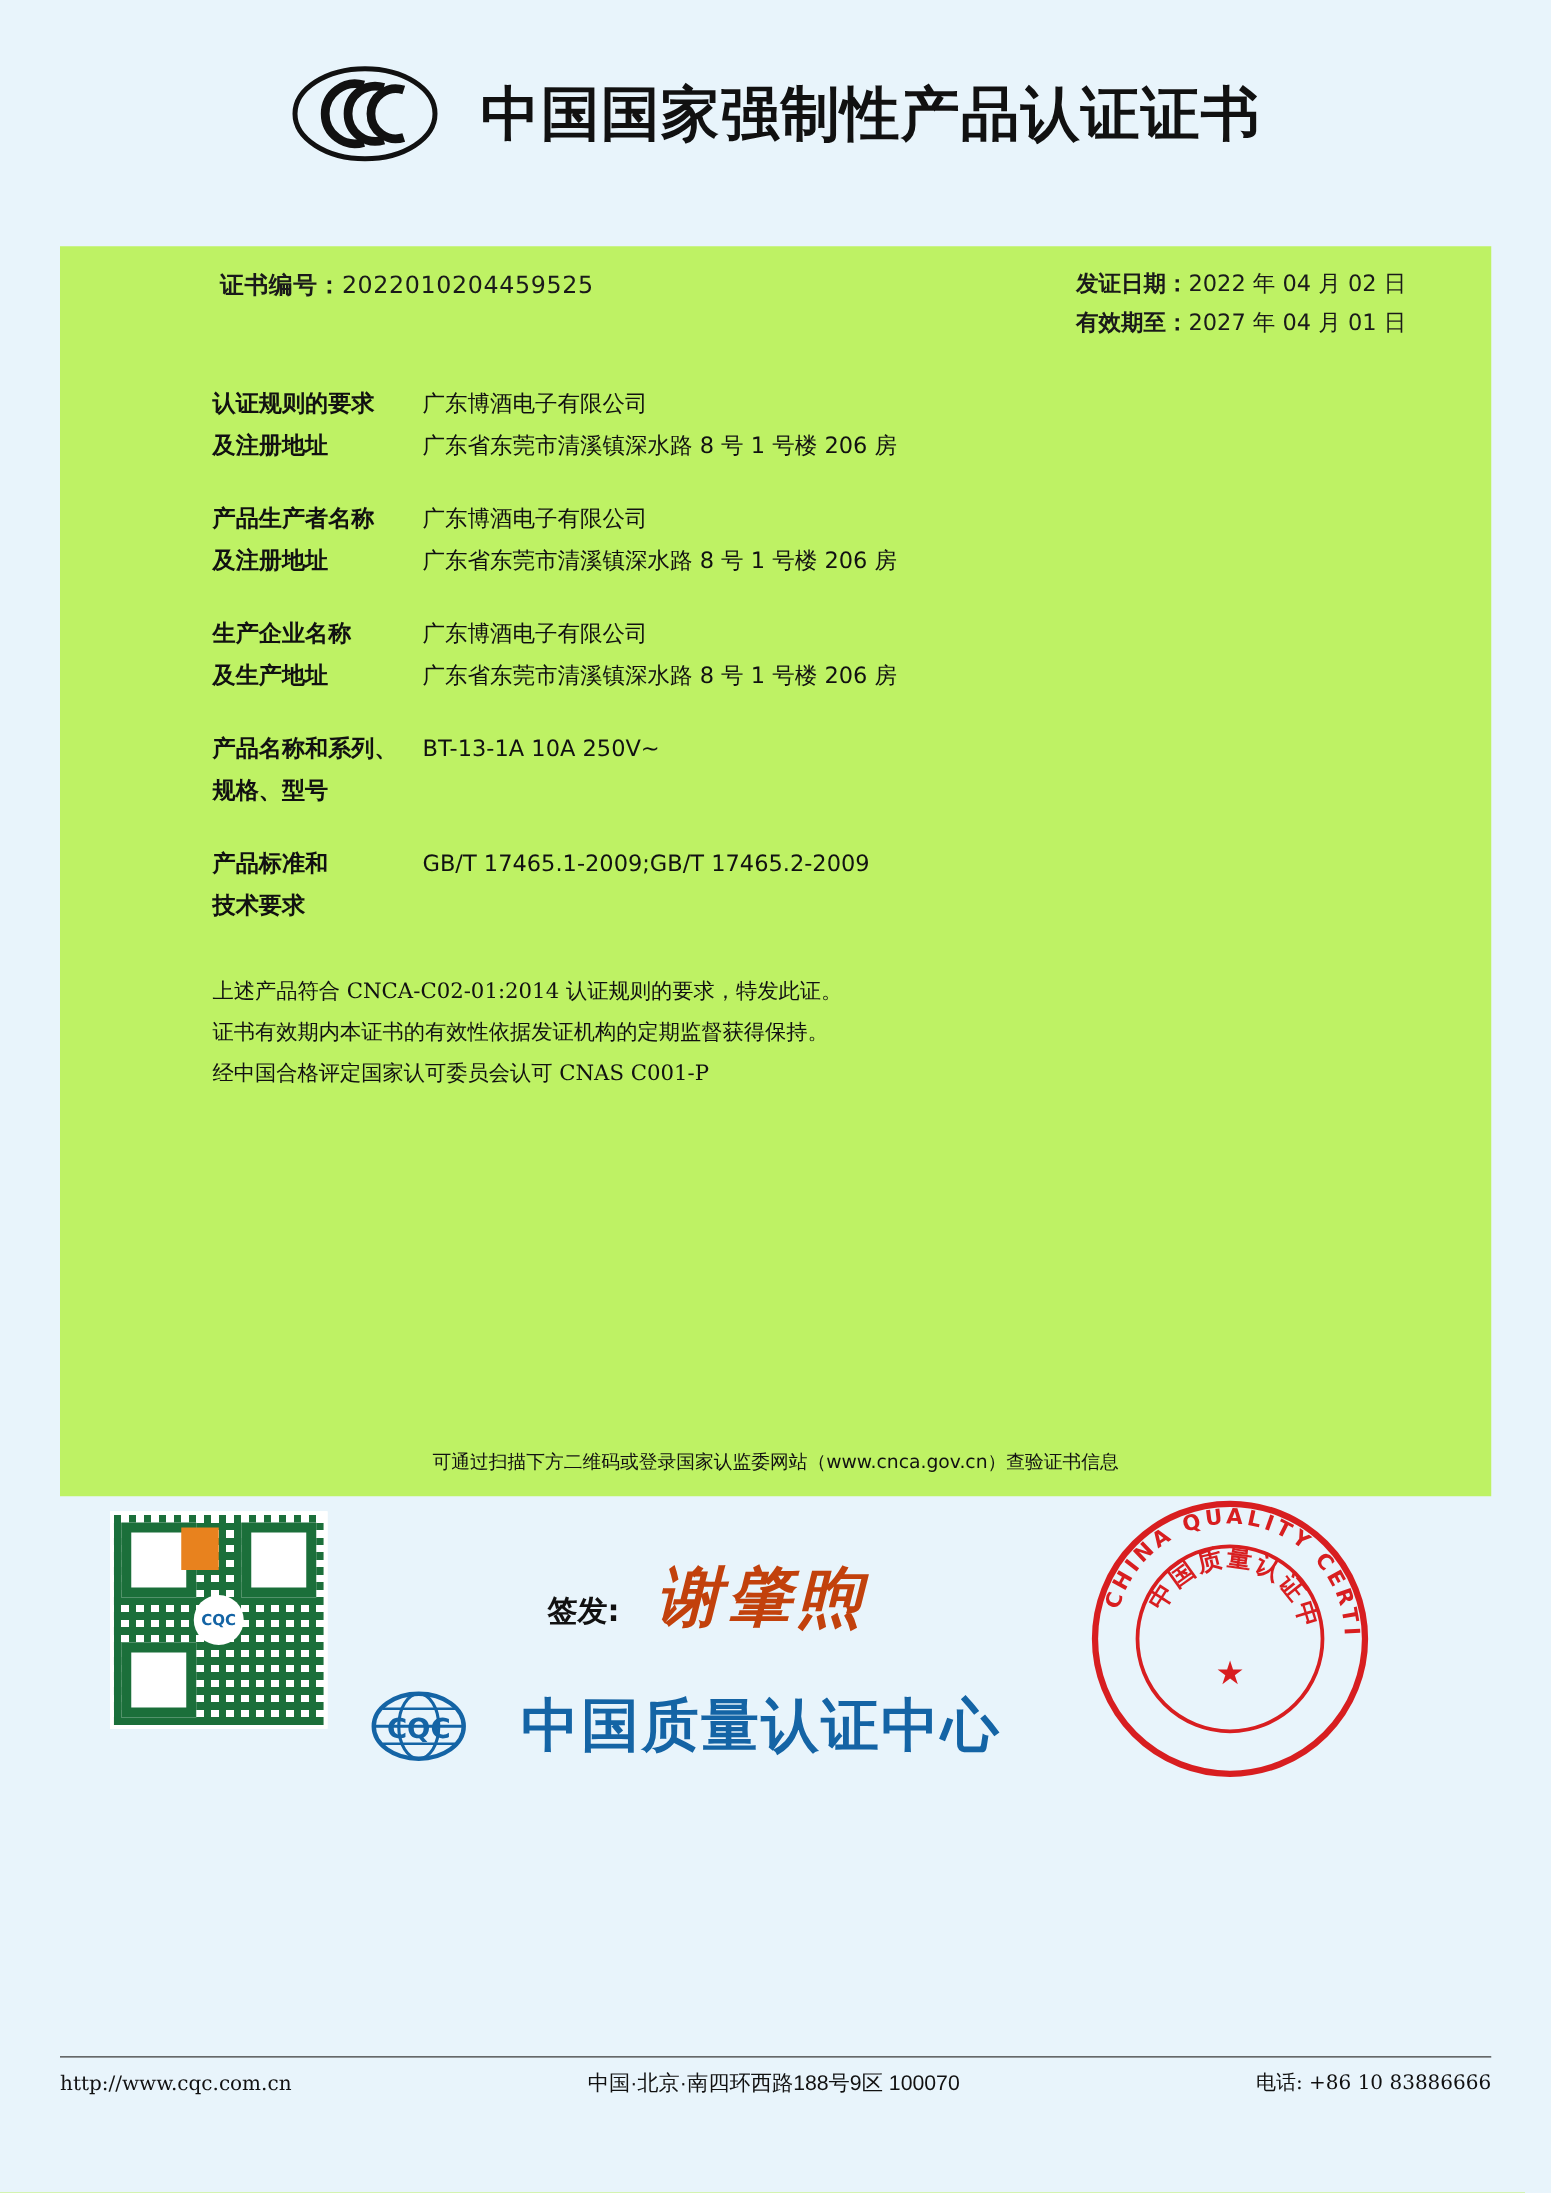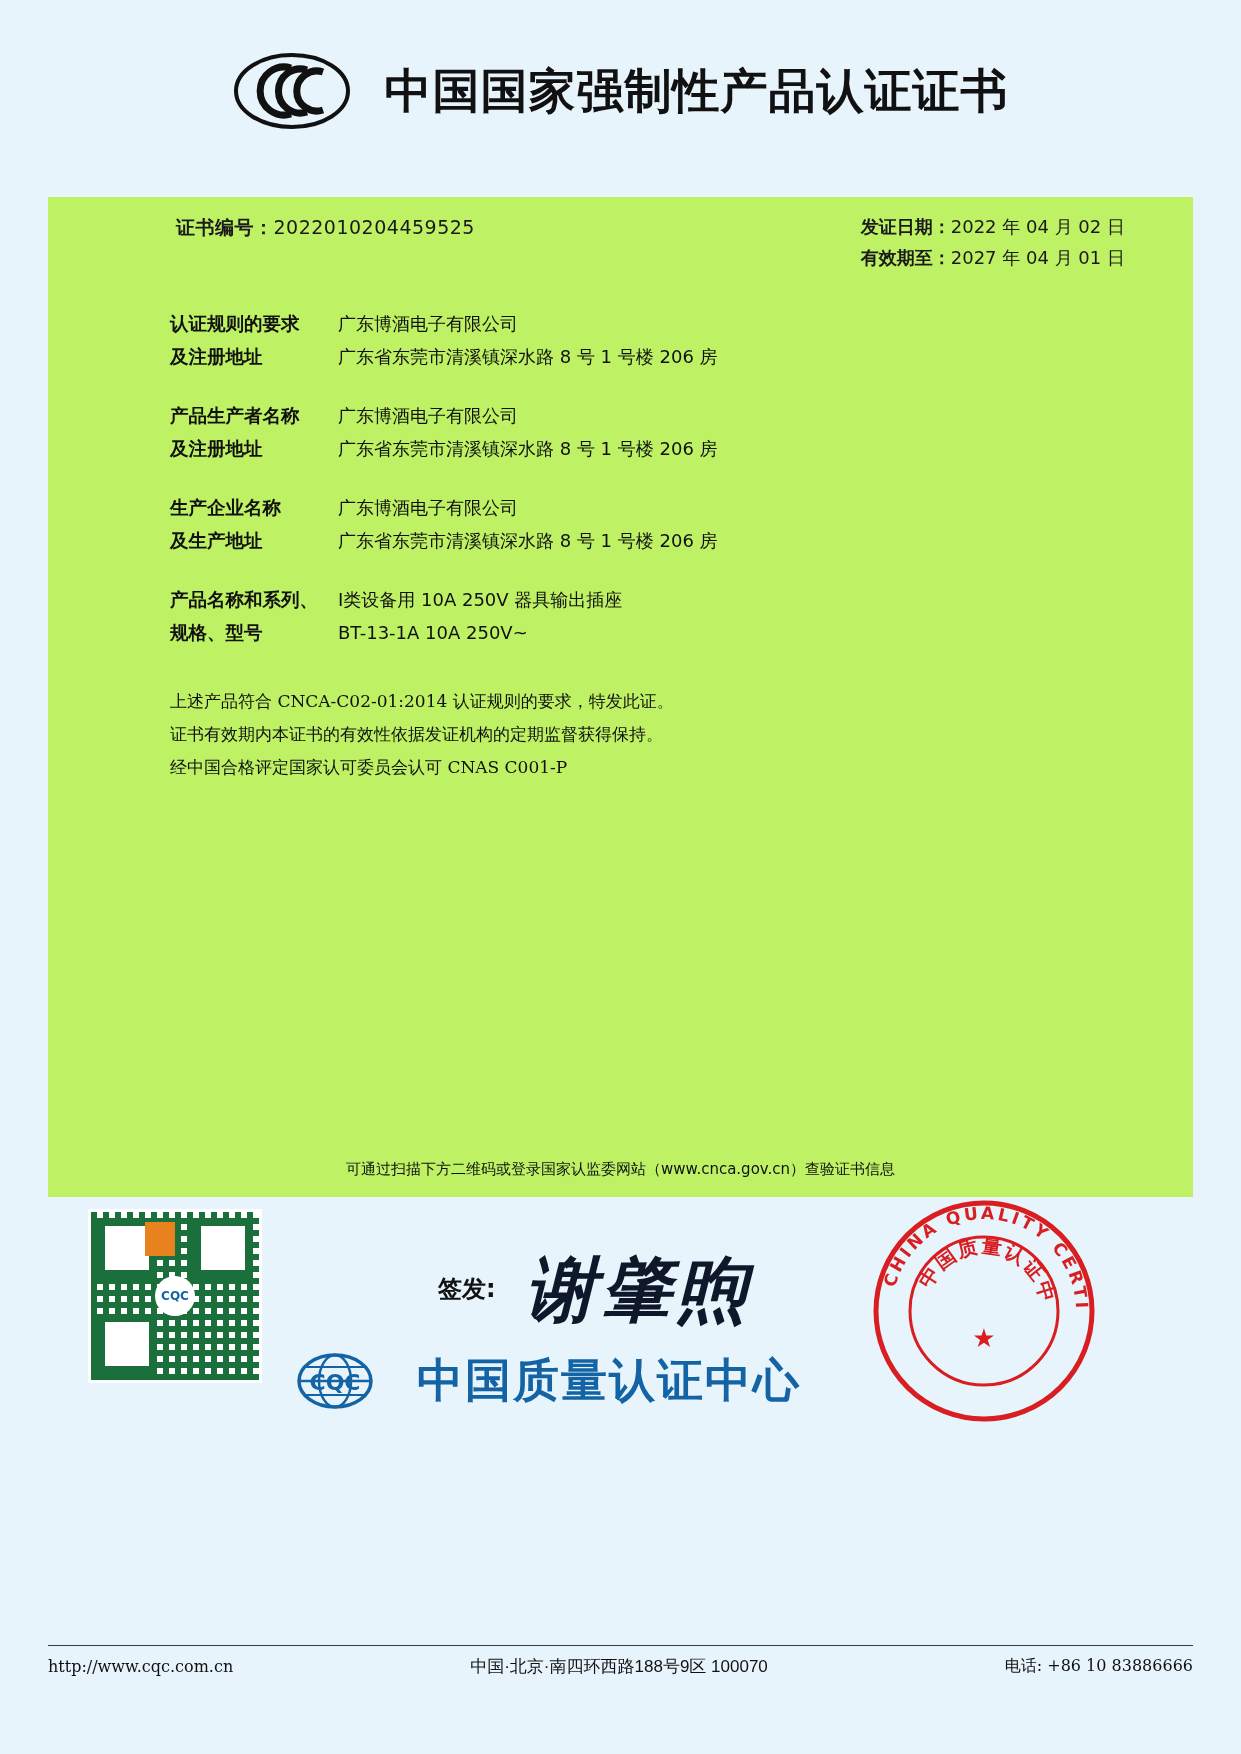--- a/index.html
+++ b/index.html
@@ -341,7 +341,6 @@
         <div>规格、型号</div>
       </div>
       <div class="field-value">
-        <div>Ⅰ类设备用 10A 250V 器具输出插座</div>
         <div>BT-13-1A 10A 250V~</div>
       </div>
     </div>

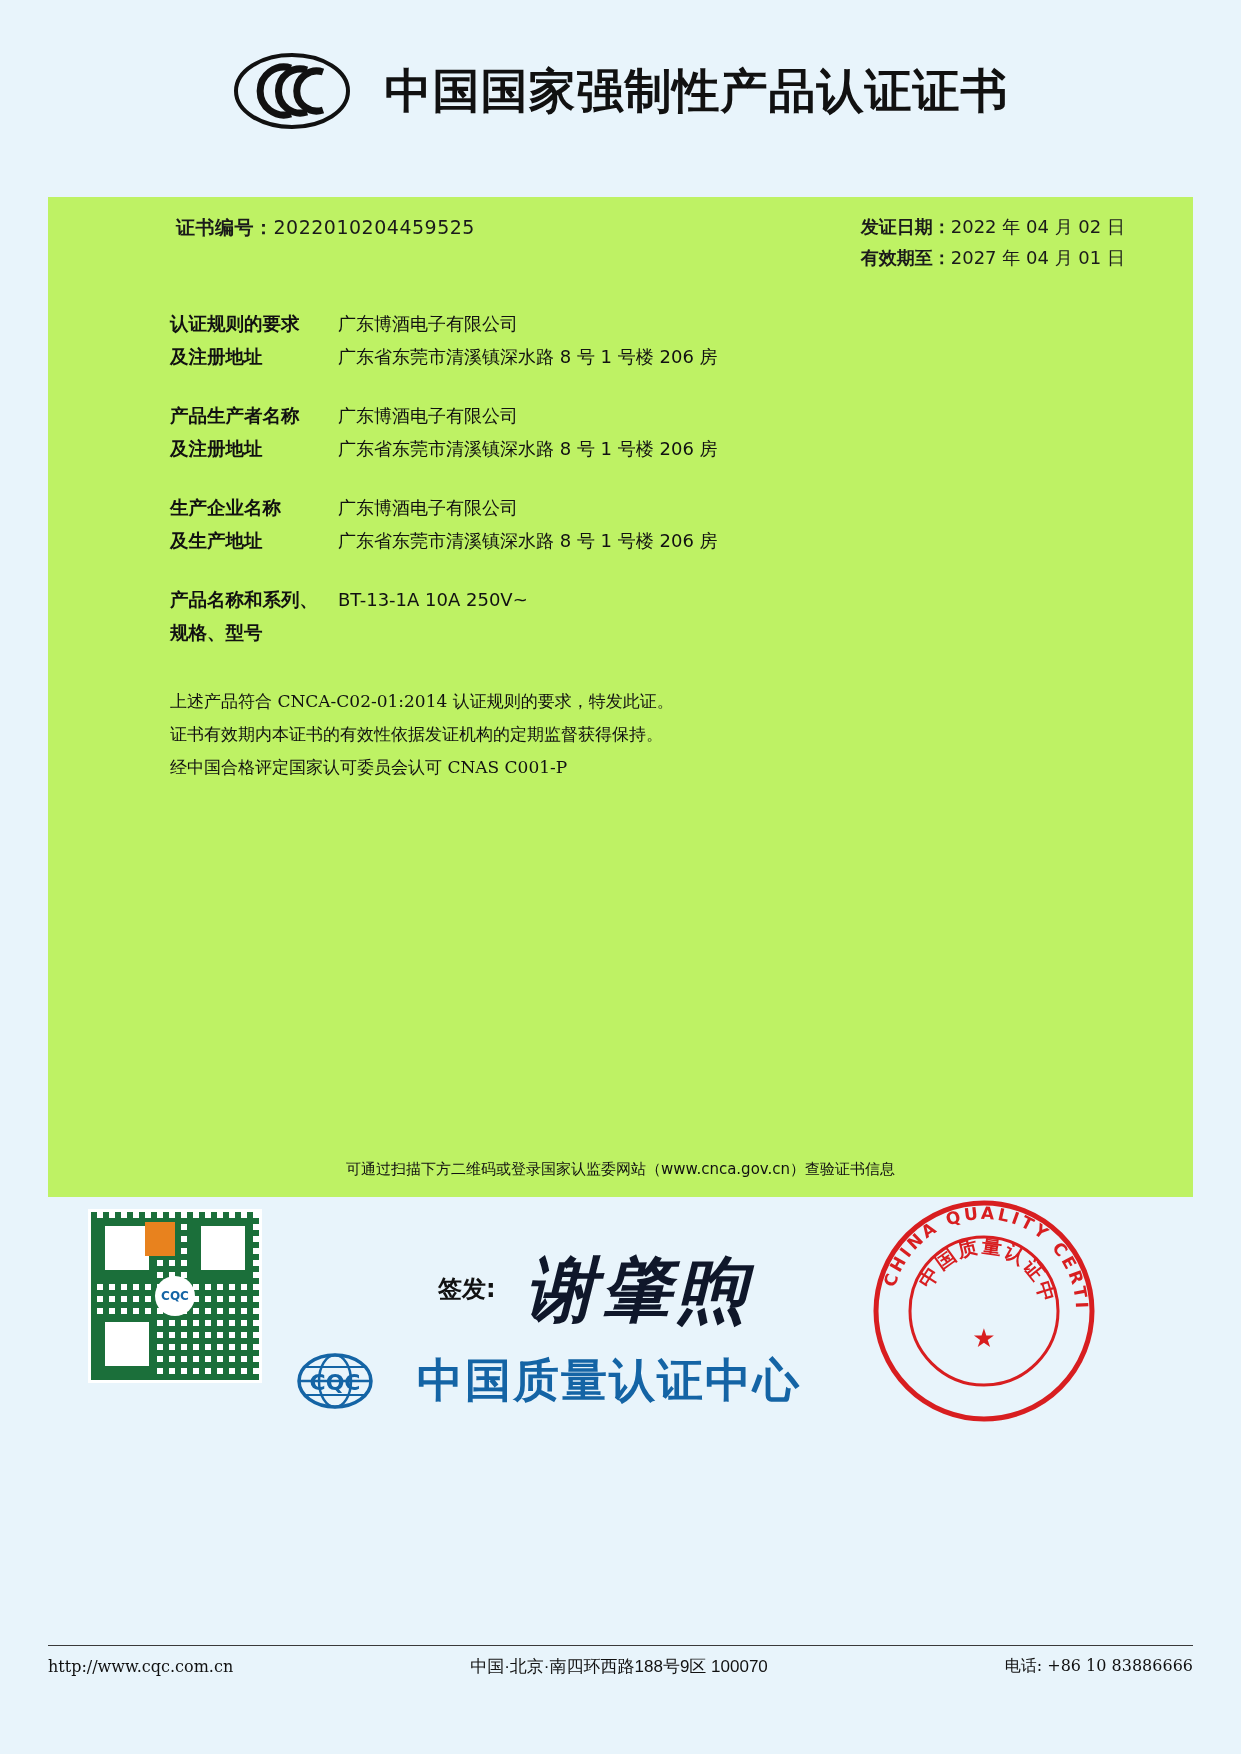--- a/index.html
+++ b/index.html
@@ -345,6 +345,15 @@
       </div>
     </div>
 
+    <div class="field">
+      <div class="field-label">
+        <div>产品标准和</div>
+        <div>技术要求</div>
+      </div>
+      <div class="field-value">
+        <div>GB/T 17465.1-2009;GB/T 17465.2-2009</div>
+      </div>
+    </div>
 
   </div>
 

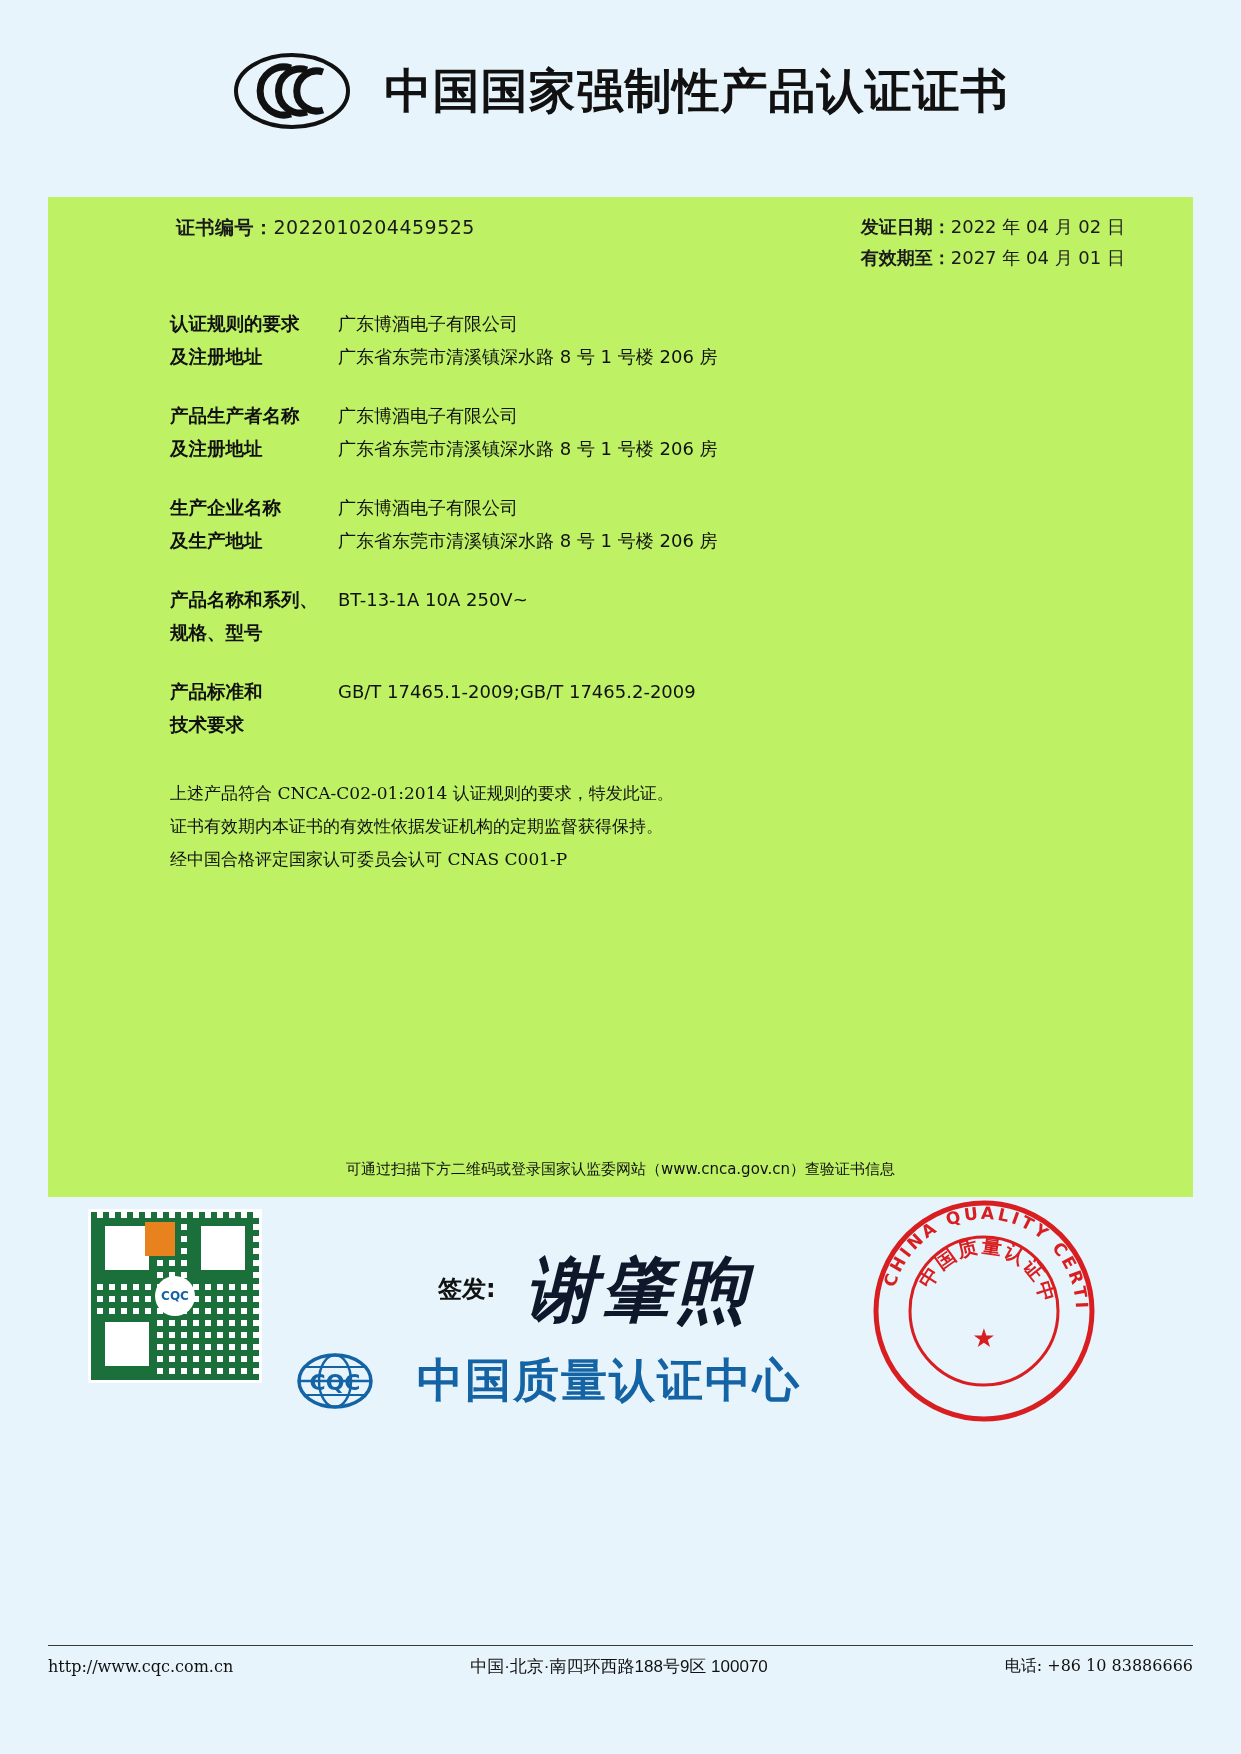--- a/index.html
+++ b/index.html
@@ -200,9 +200,9 @@
     left: 525px;
     top: 48px;
     font-family: Liberation Sans, sans-serif;
-    font-size: 71px;
-    font-weight: bold;
-    color: #0f172a;
+    font-size: 52px;
+    font-weight: bold;
+    color: #c2410c;
     letter-spacing: 4px;
     font-style: italic;
   }

